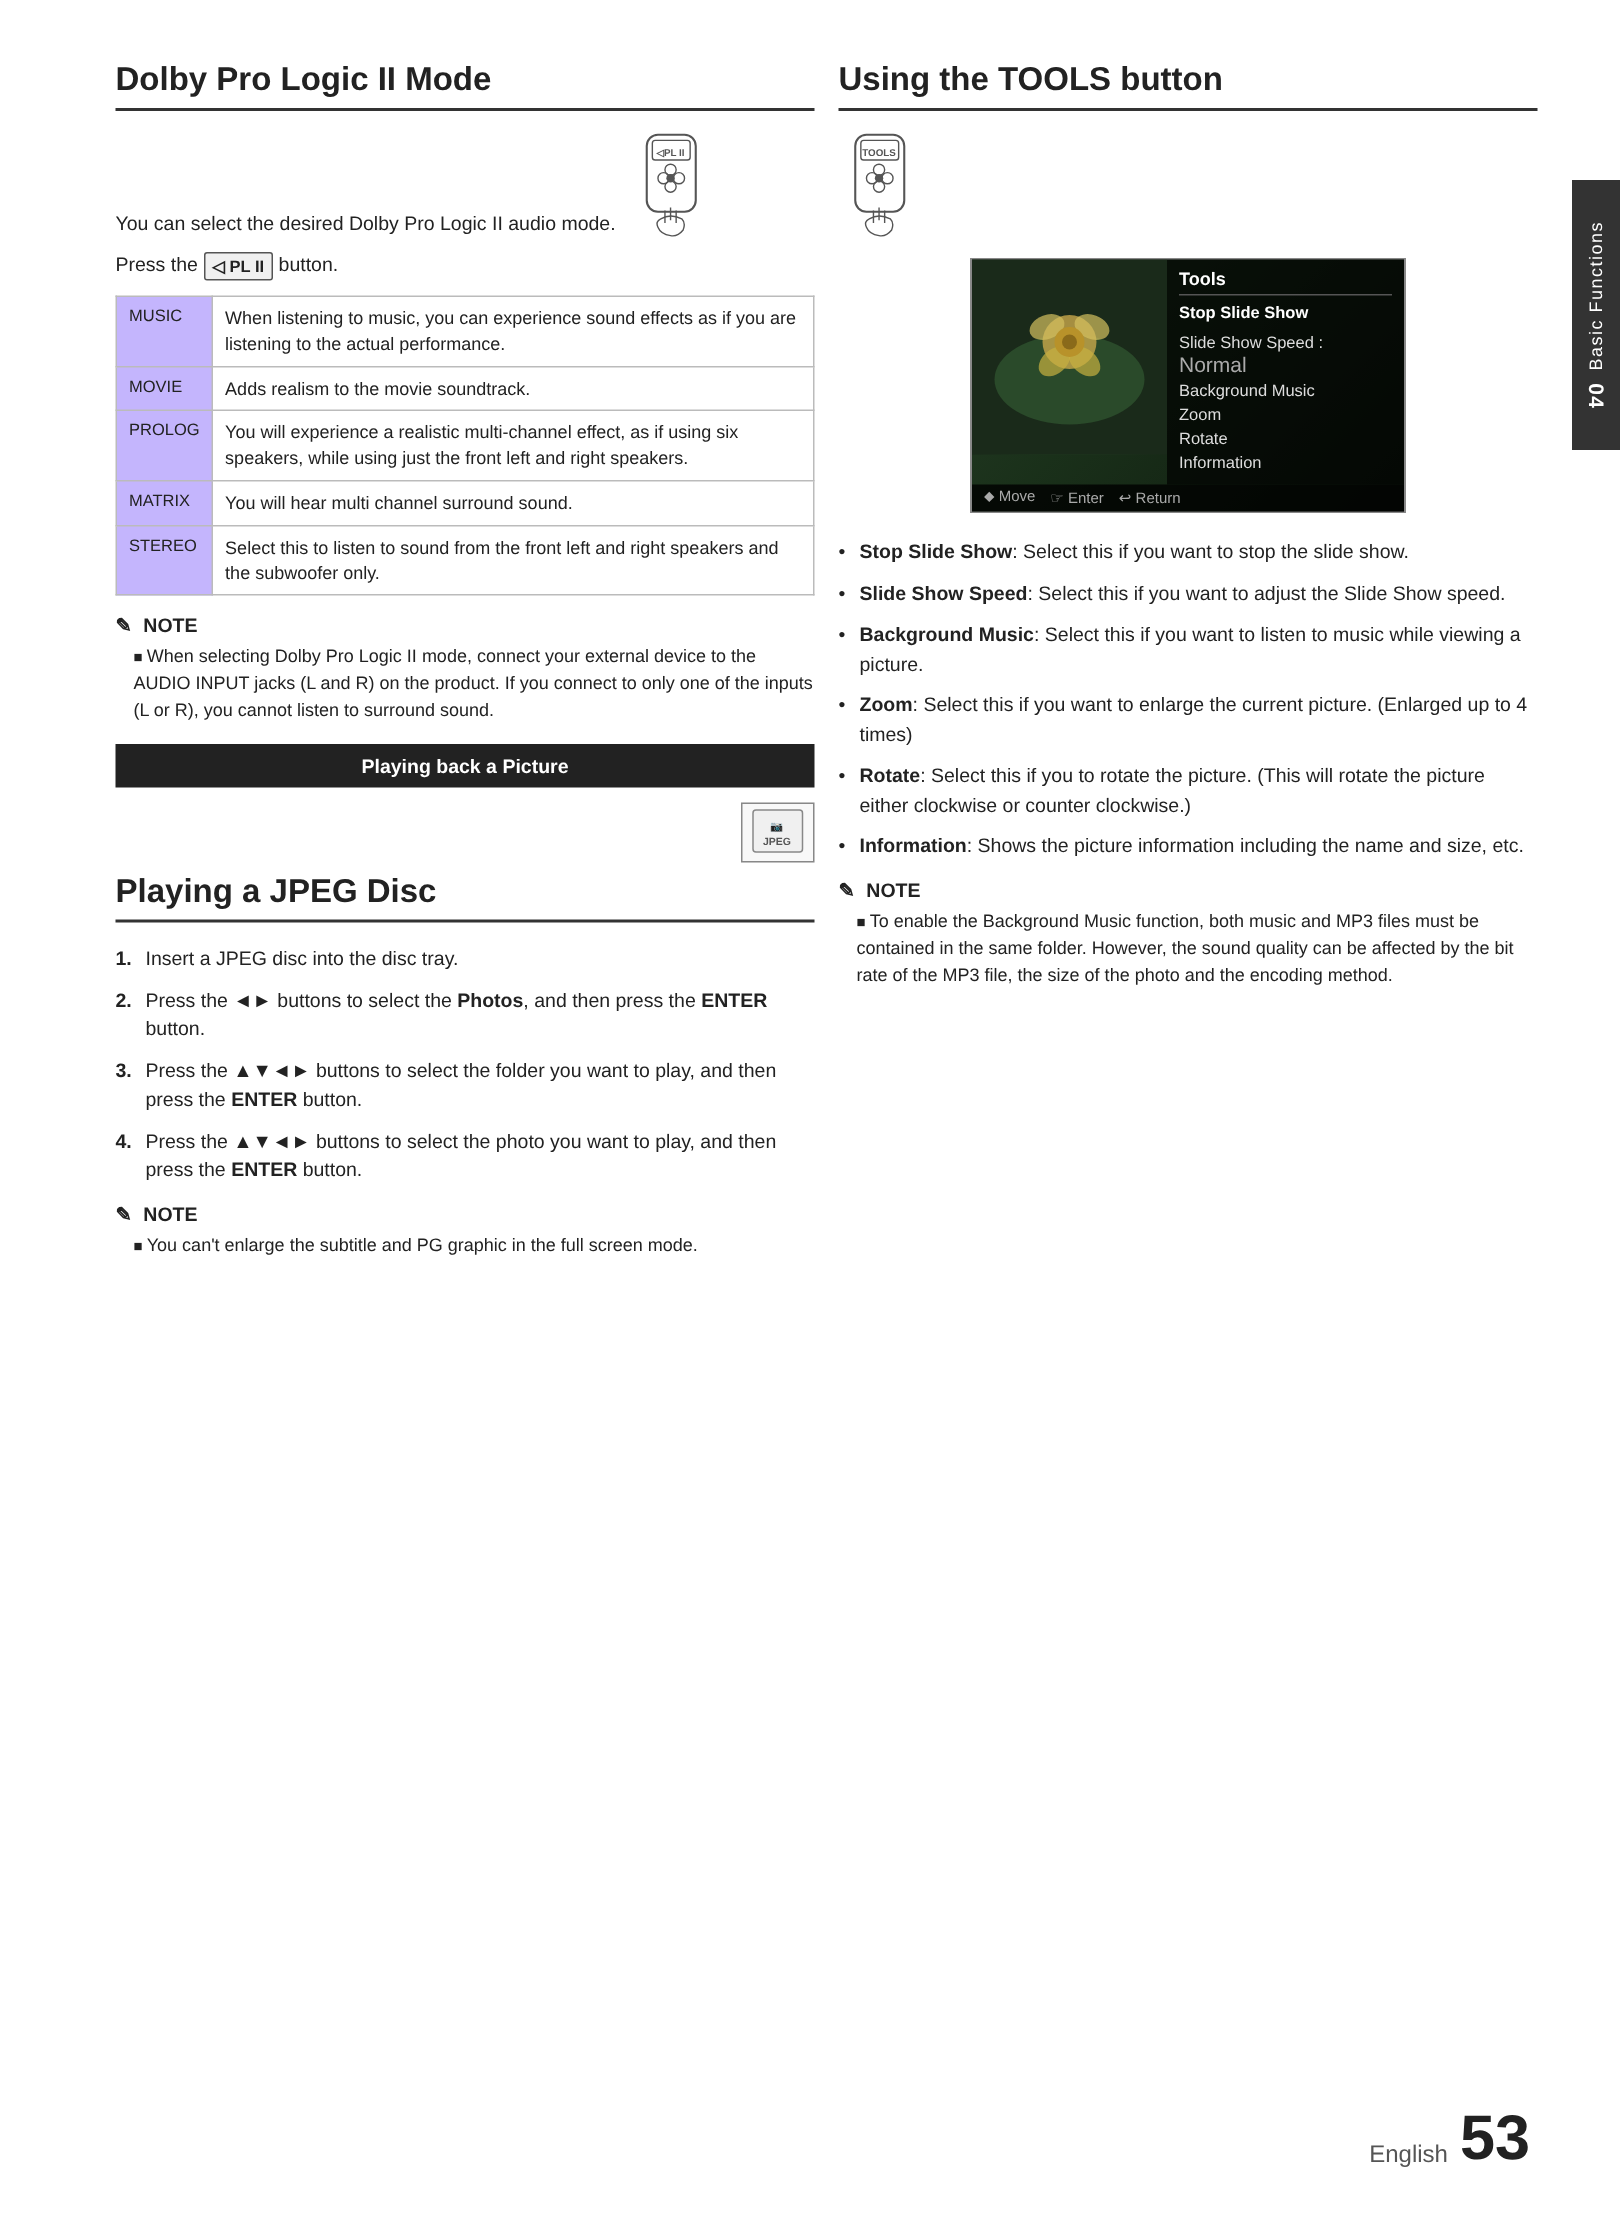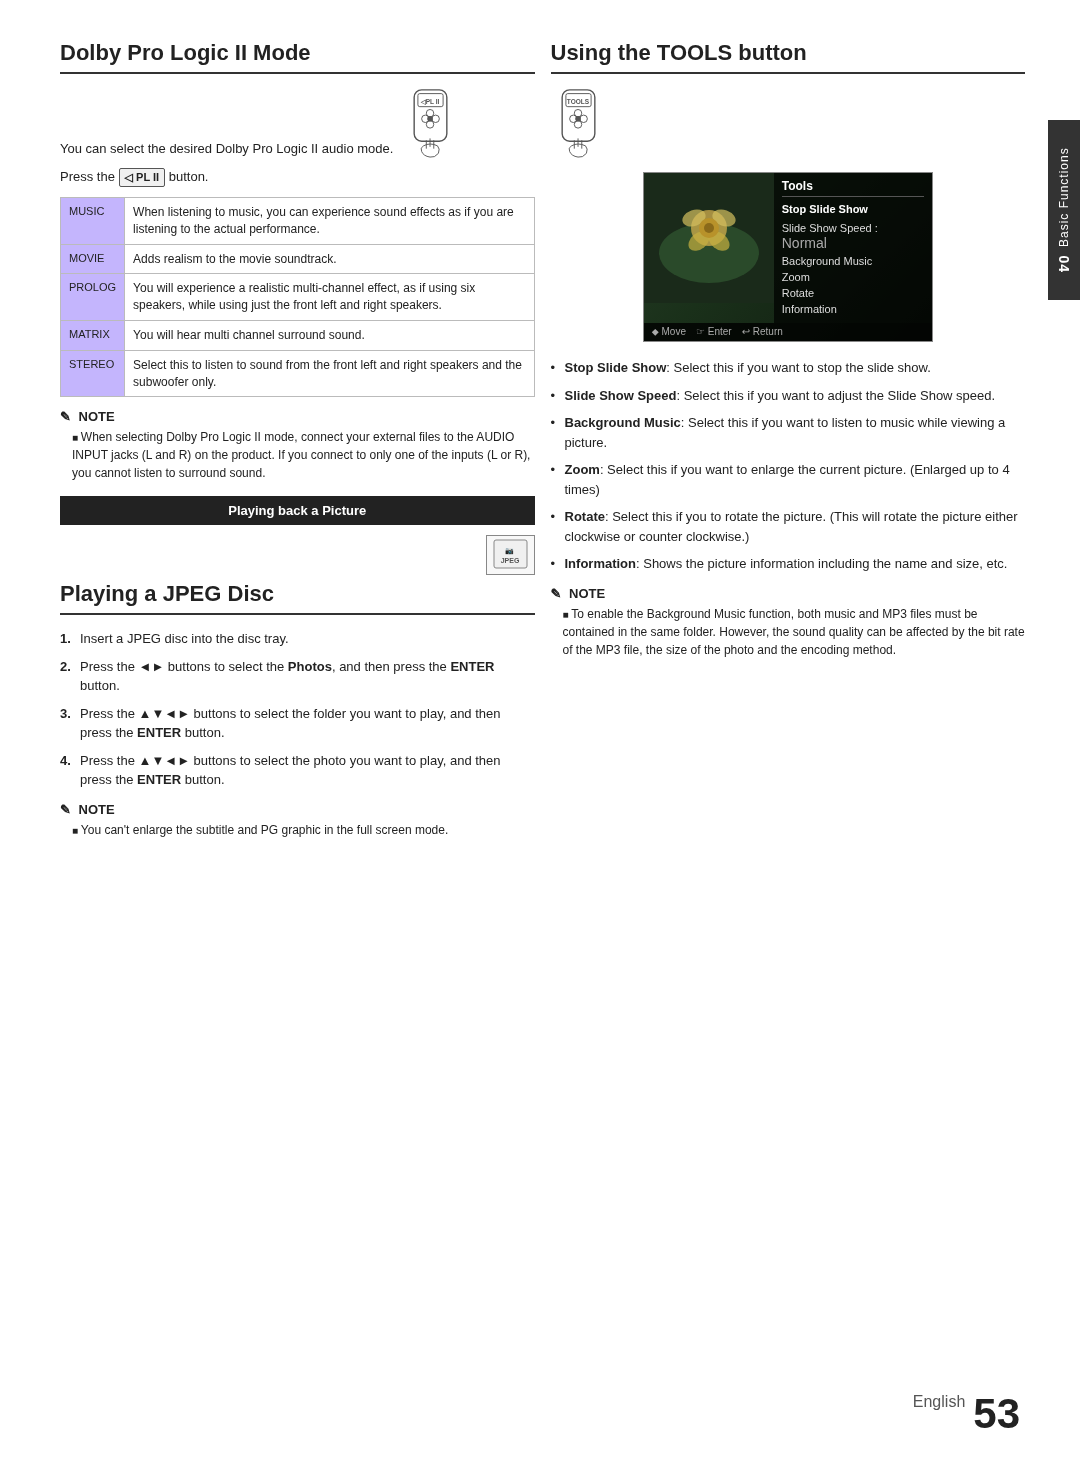--- a/index.html
+++ b/index.html
@@ -53,6 +53,7 @@
       display: grid;
       grid-template-columns: 1fr 1fr;
       gap: 16px;
+      margin-left: 17px;
     }
 
     

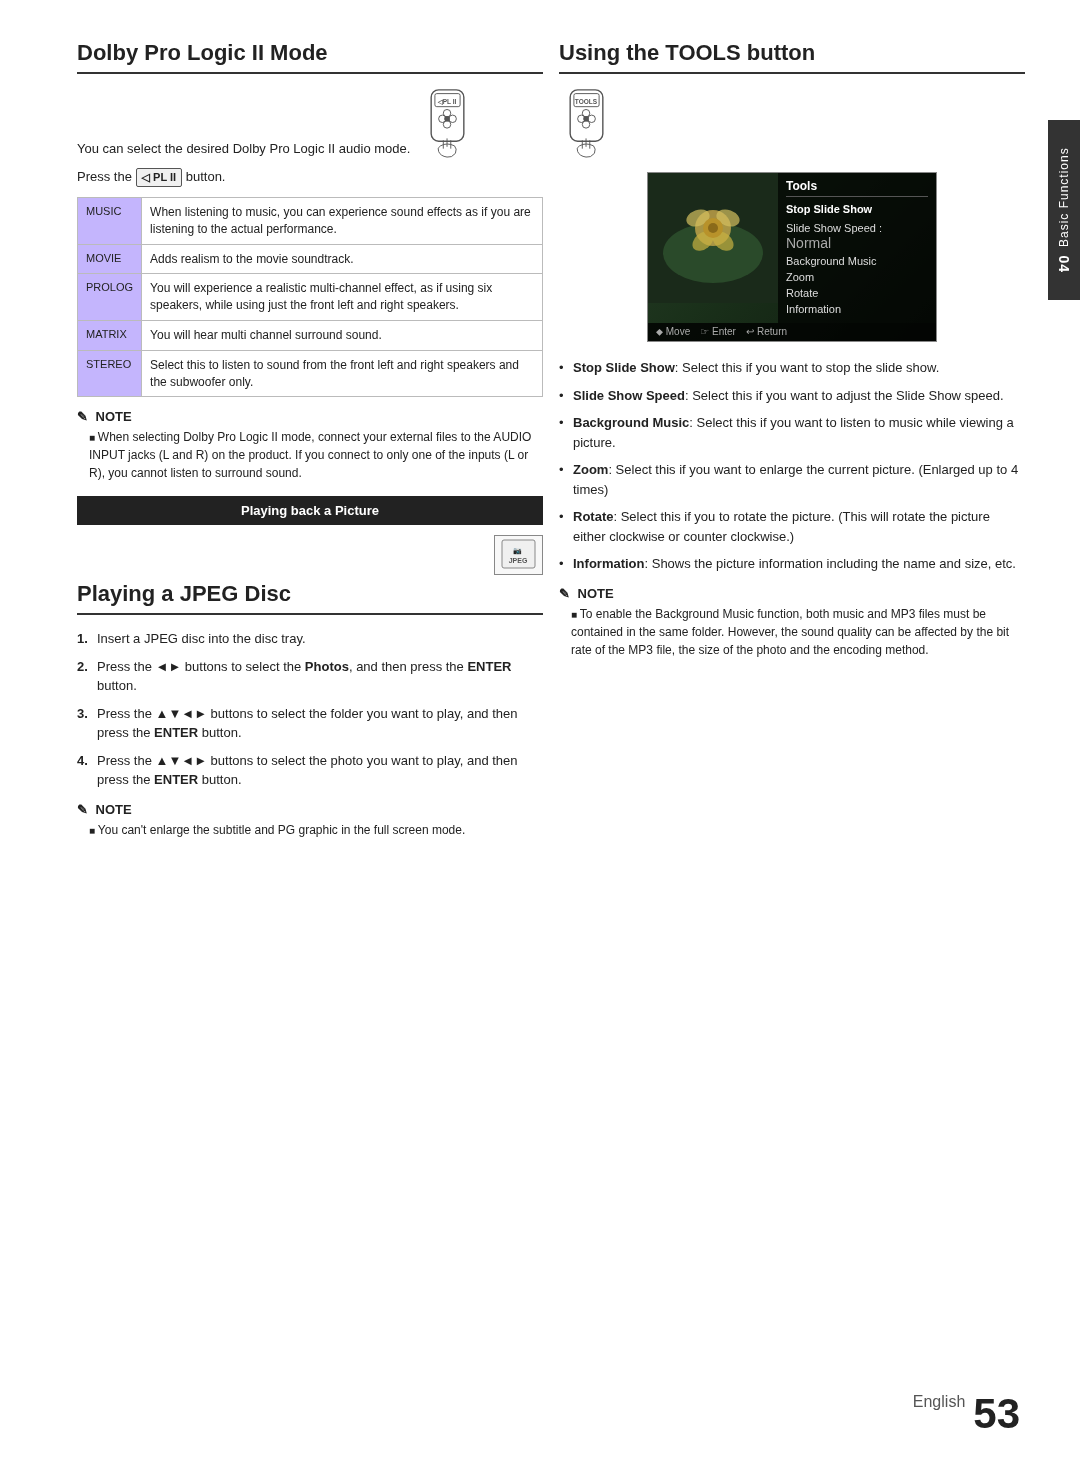--- a/index.html
+++ b/index.html
@@ -393,7 +393,7 @@
             <span class="note-icon">✎</span>
             <span>NOTE</span>
           </p>
-          <p class="note-bullet">When selecting Dolby Pro Logic II mode, connect your external files to the AUDIO INPUT jacks (L and R) on the product. If you connect to only one of the inputs (L or R), you cannot listen to surround sound.</p>
+          <p class="note-bullet">When selecting Dolby Pro Logic II mode, connect your external device to the AUDIO INPUT jacks (L and R) on the product. If you connect to only one of the inputs (L or R), you cannot listen to surround sound.</p>
         </div>
       </div>
 

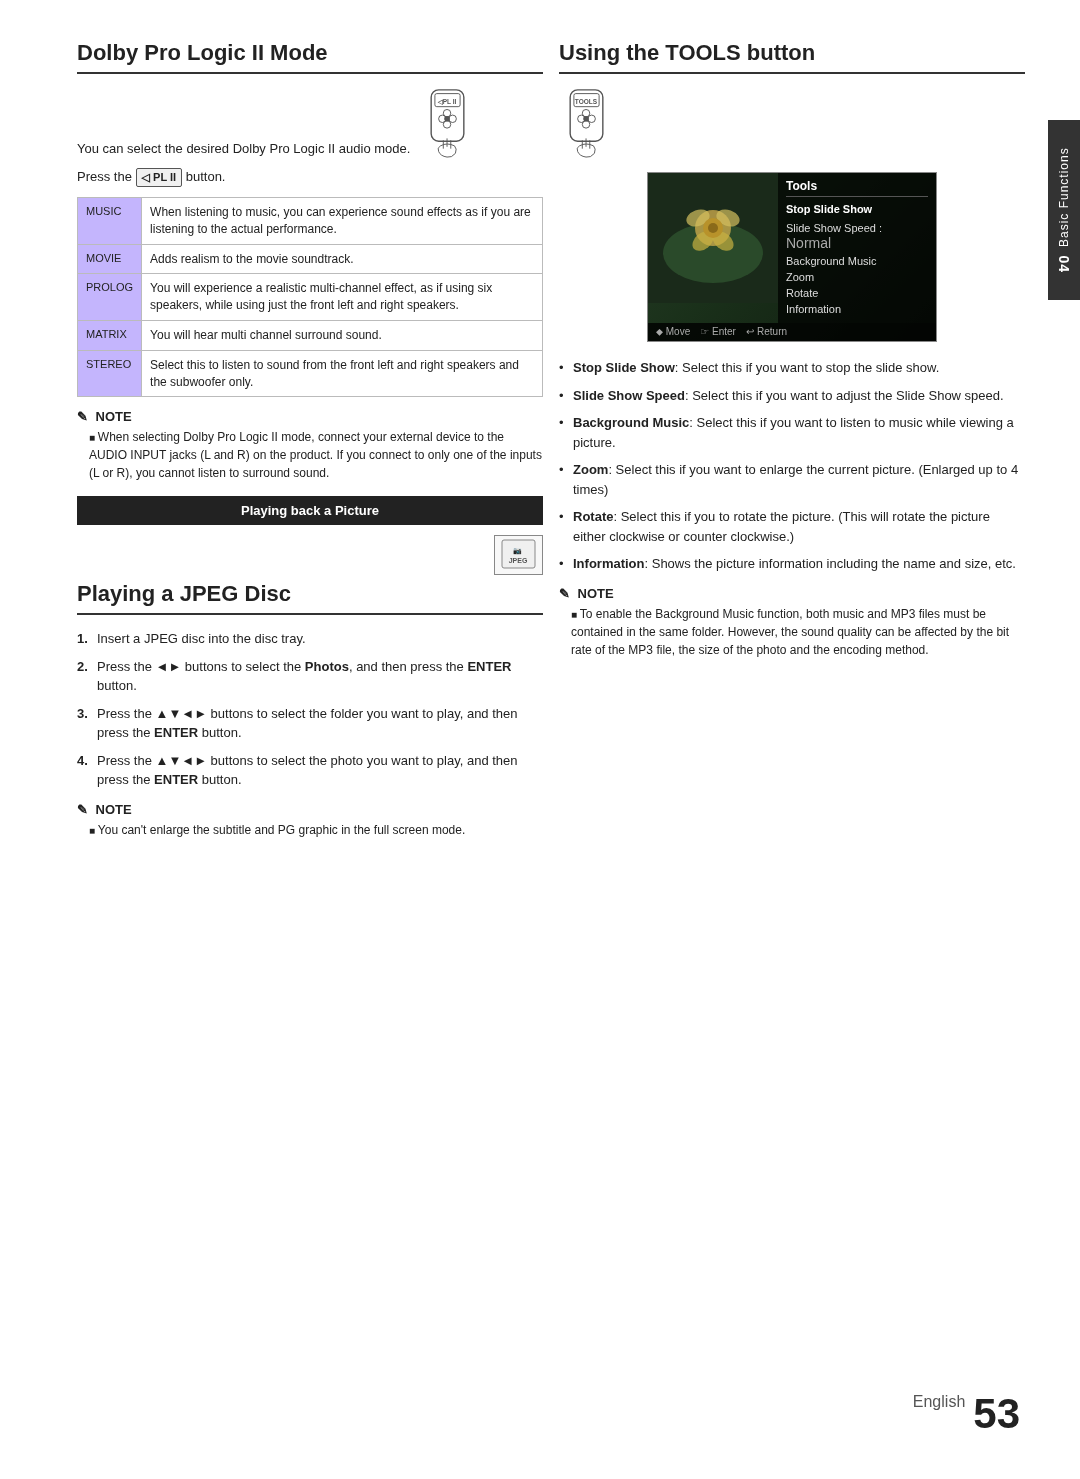--- a/index.html
+++ b/index.html
@@ -301,10 +301,10 @@
     
     .page-footer {
       position: absolute;
-      bottom: 44px;
+      bottom: 33px;
       right: 60px;
       display: flex;
-      align-items: flex-start;
+      align-items: flex-end;
       gap: 8px;
     }
     .footer-english {

